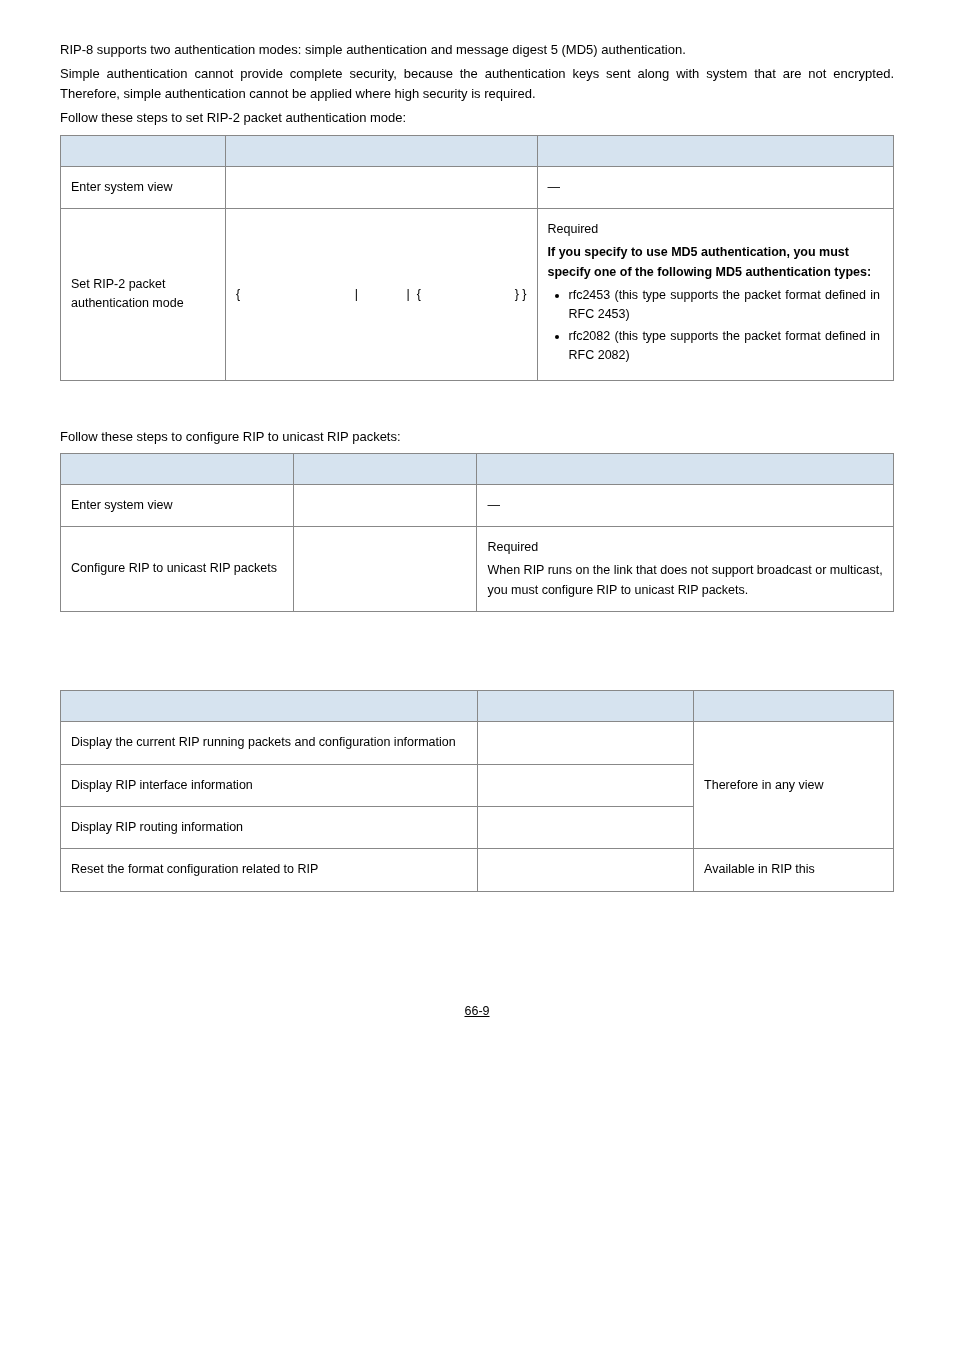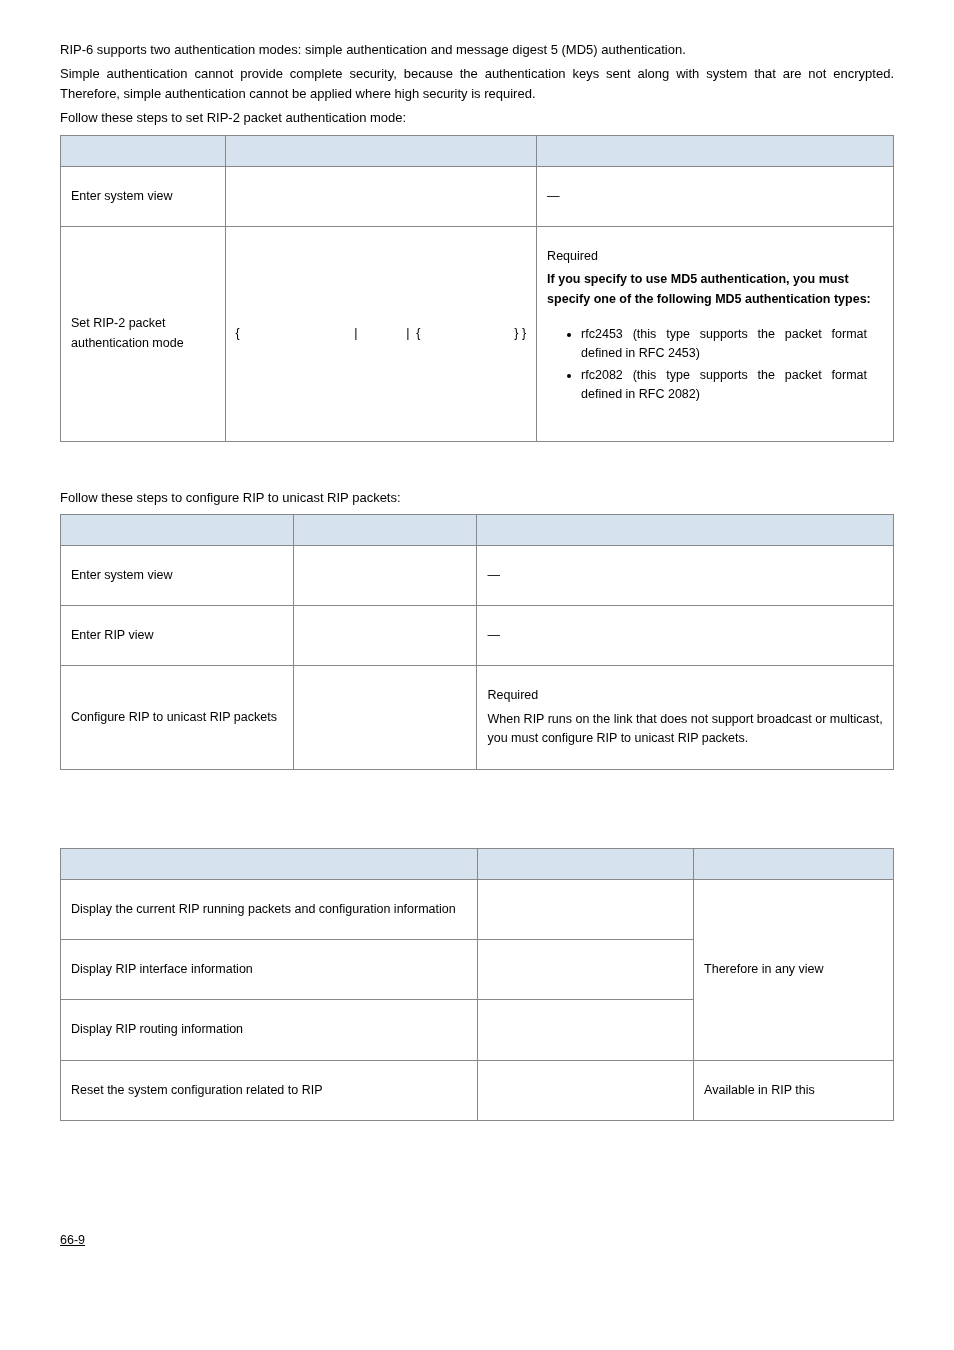--- a/index.html
+++ b/index.html
@@ -60,7 +60,7 @@
 </head>
 <body>
 
-<p class="body-text">RIP-6 supports two authentication modes: simple authentication and message digest 5 (MD5) authentication.</p>
+<p class="body-text">RIP-8 supports two authentication modes: simple authentication and message digest 5 (MD5) authentication.</p>
 <p class="body-text">Simple authentication cannot provide complete security, because the authentication keys sent along with system that are not encrypted. Therefore, simple authentication cannot be applied where high security is required.</p>
 <p class="body-text">Follow these steps to set RIP-2 packet authentication mode:</p>
 

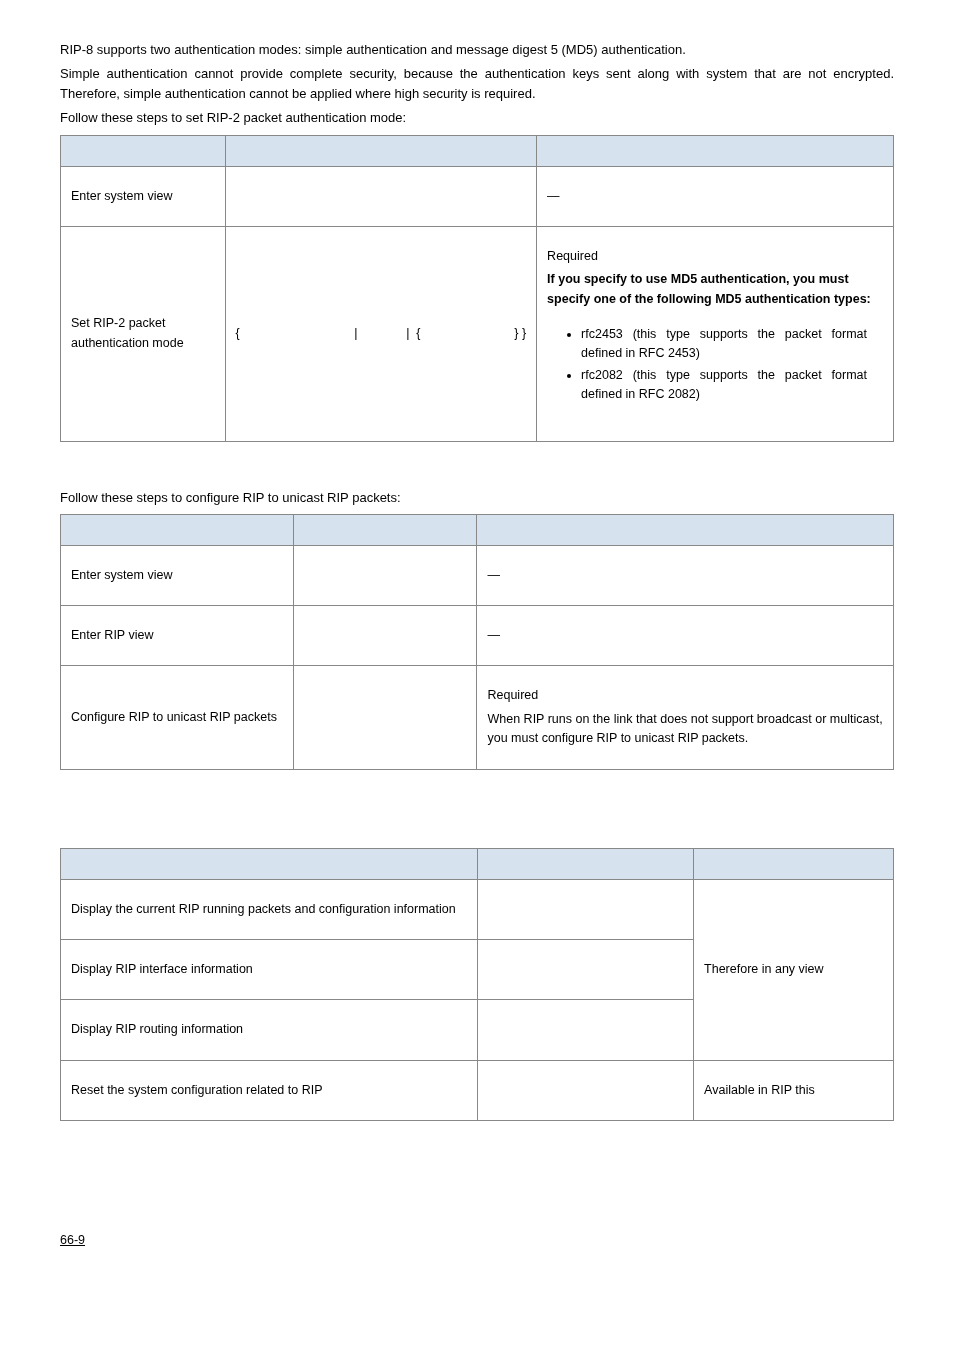--- a/index.html
+++ b/index.html
@@ -32,7 +32,7 @@
   }
   td {
     border: 1px solid #888;
-    padding: 20px 10px;
+    padding: 11px 10px;
     vertical-align: middle;
   }
   .req {

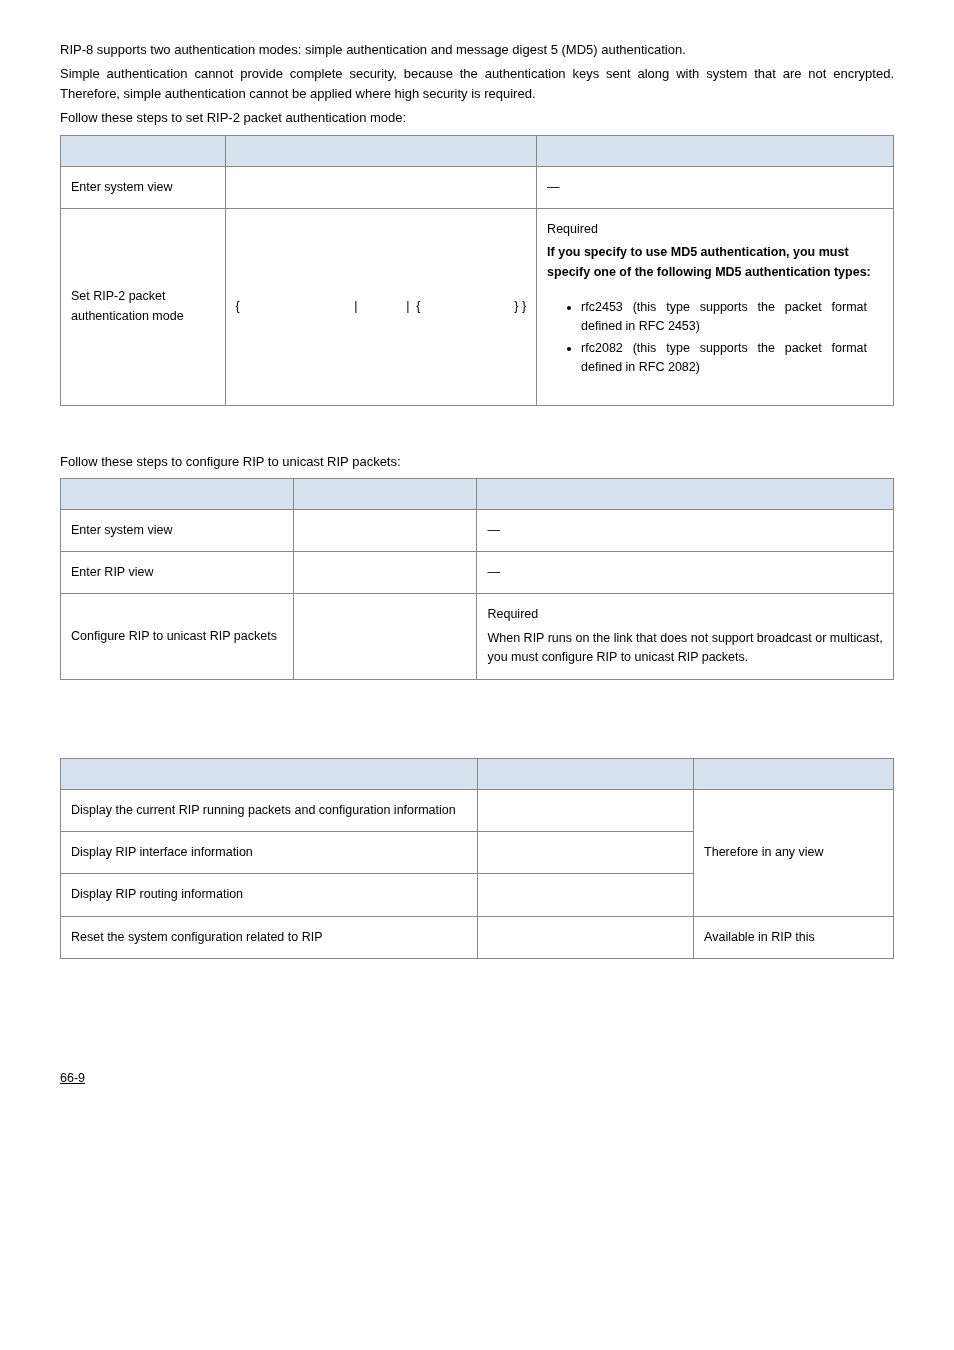--- a/index.html
+++ b/index.html
@@ -44,7 +44,7 @@
   }
   ul.bullets {
     list-style: disc;
-    margin: 16px;
+    margin: 3px;
     padding-left: 18px;
   }
   ul.bullets li {

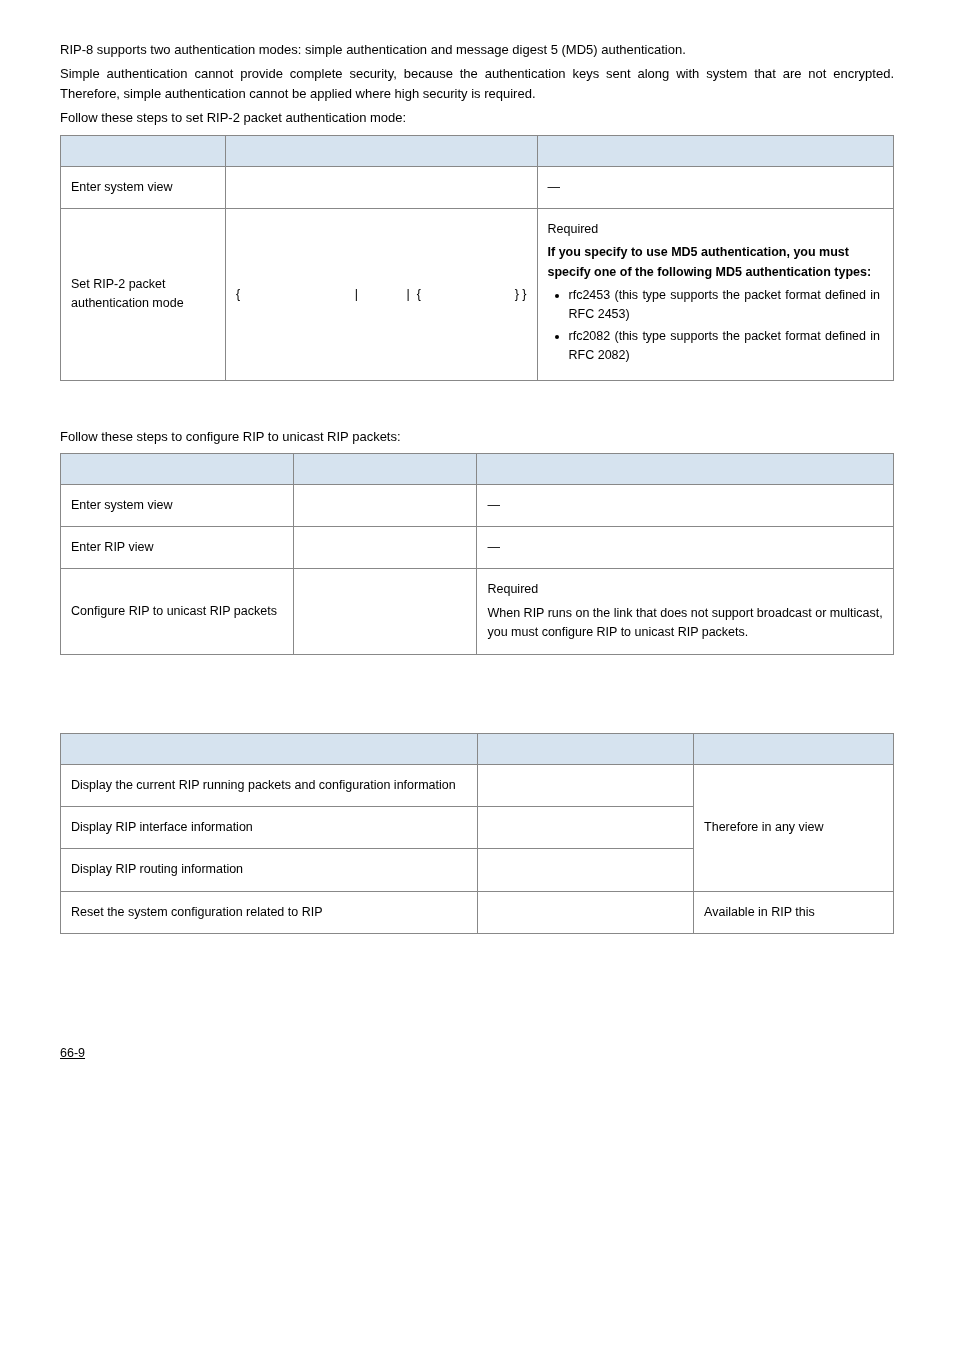--- a/index.html
+++ b/index.html
@@ -118,11 +118,6 @@
     <td>—</td>
   </tr>
   <tr>
-    <td>Enter RIP view</td>
-    <td></td>
-    <td>—</td>
-  </tr>
-  <tr>
     <td>Configure RIP to unicast RIP packets</td>
     <td></td>
     <td>

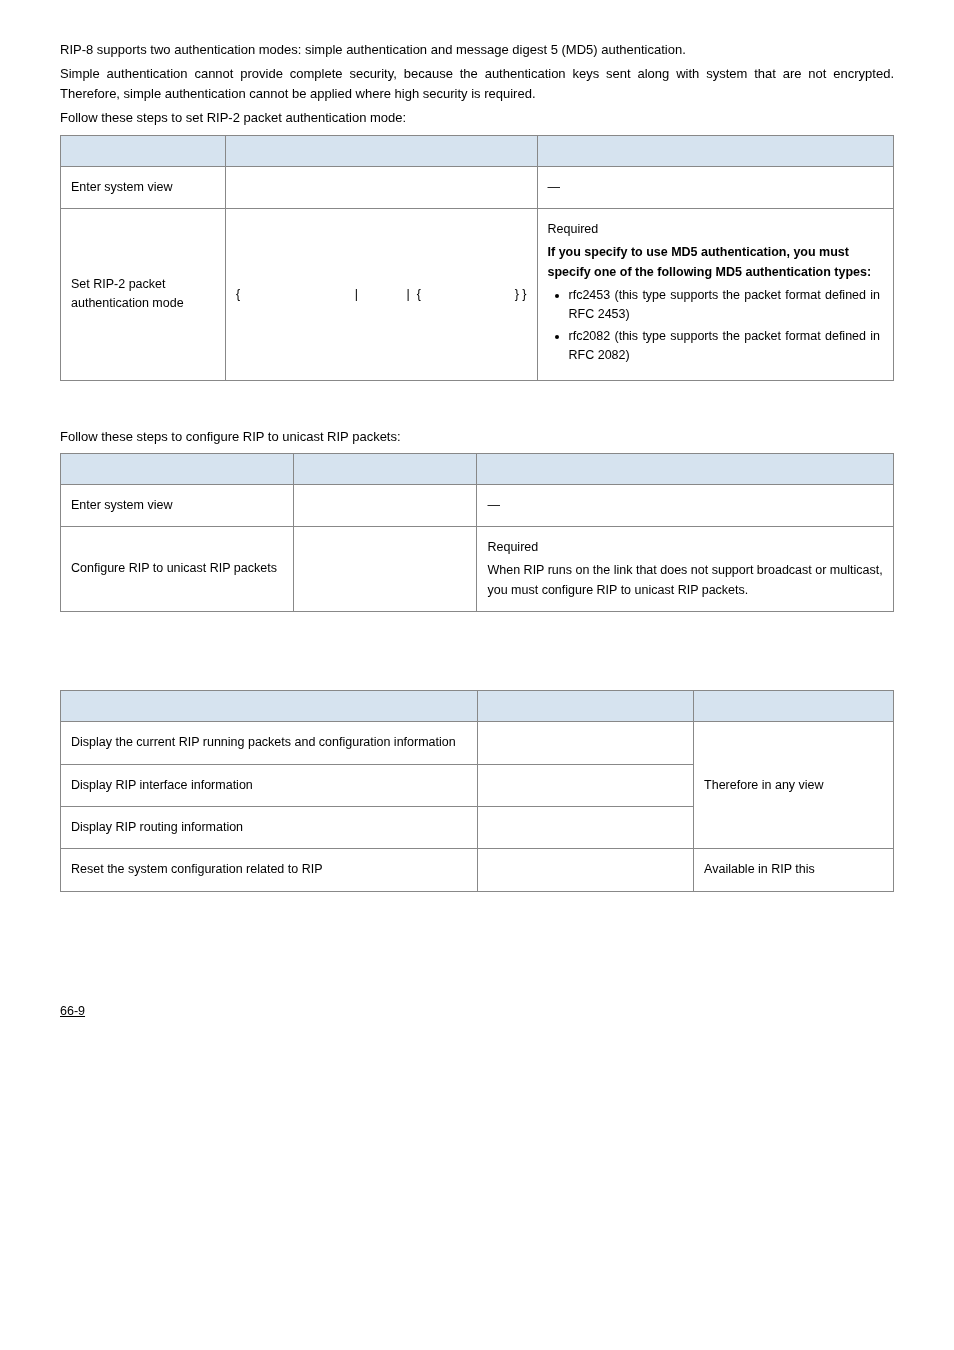--- a/index.html
+++ b/index.html
@@ -156,7 +156,7 @@
     <td></td>
   </tr>
   <tr>
-    <td>Reset the system configuration related to RIP</td>
+    <td>Reset the format configuration related to RIP</td>
     <td></td>
     <td>Available in RIP this</td>
   </tr>

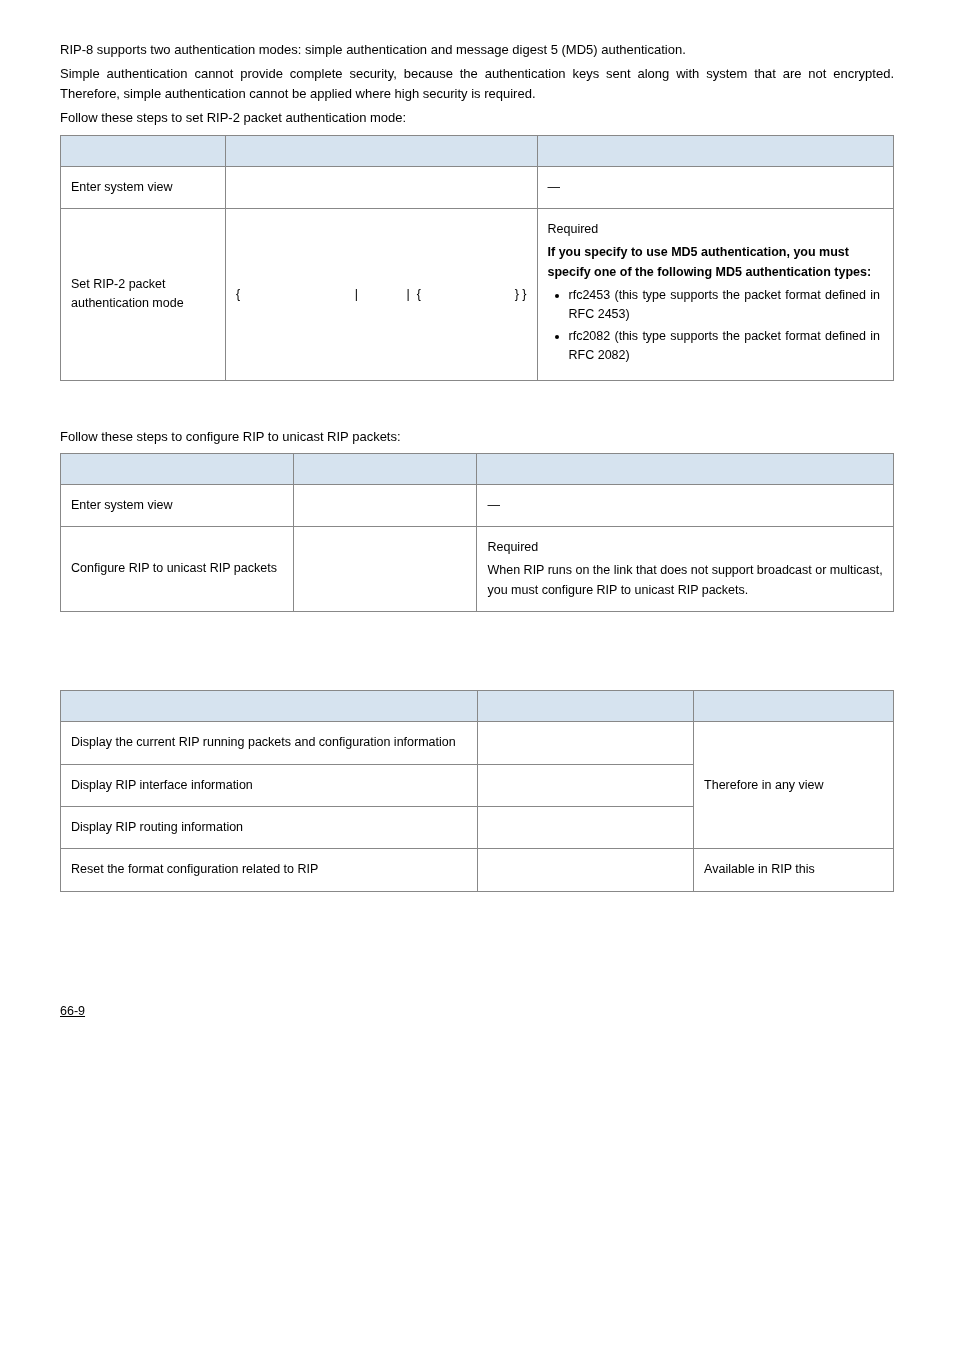--- a/index.html
+++ b/index.html
@@ -52,6 +52,7 @@
     margin-bottom: 2px;
   }
   .footer {
+    text-align: center;
     margin-top: 110px;
     font-size: 12.5px;
     text-decoration: underline;

